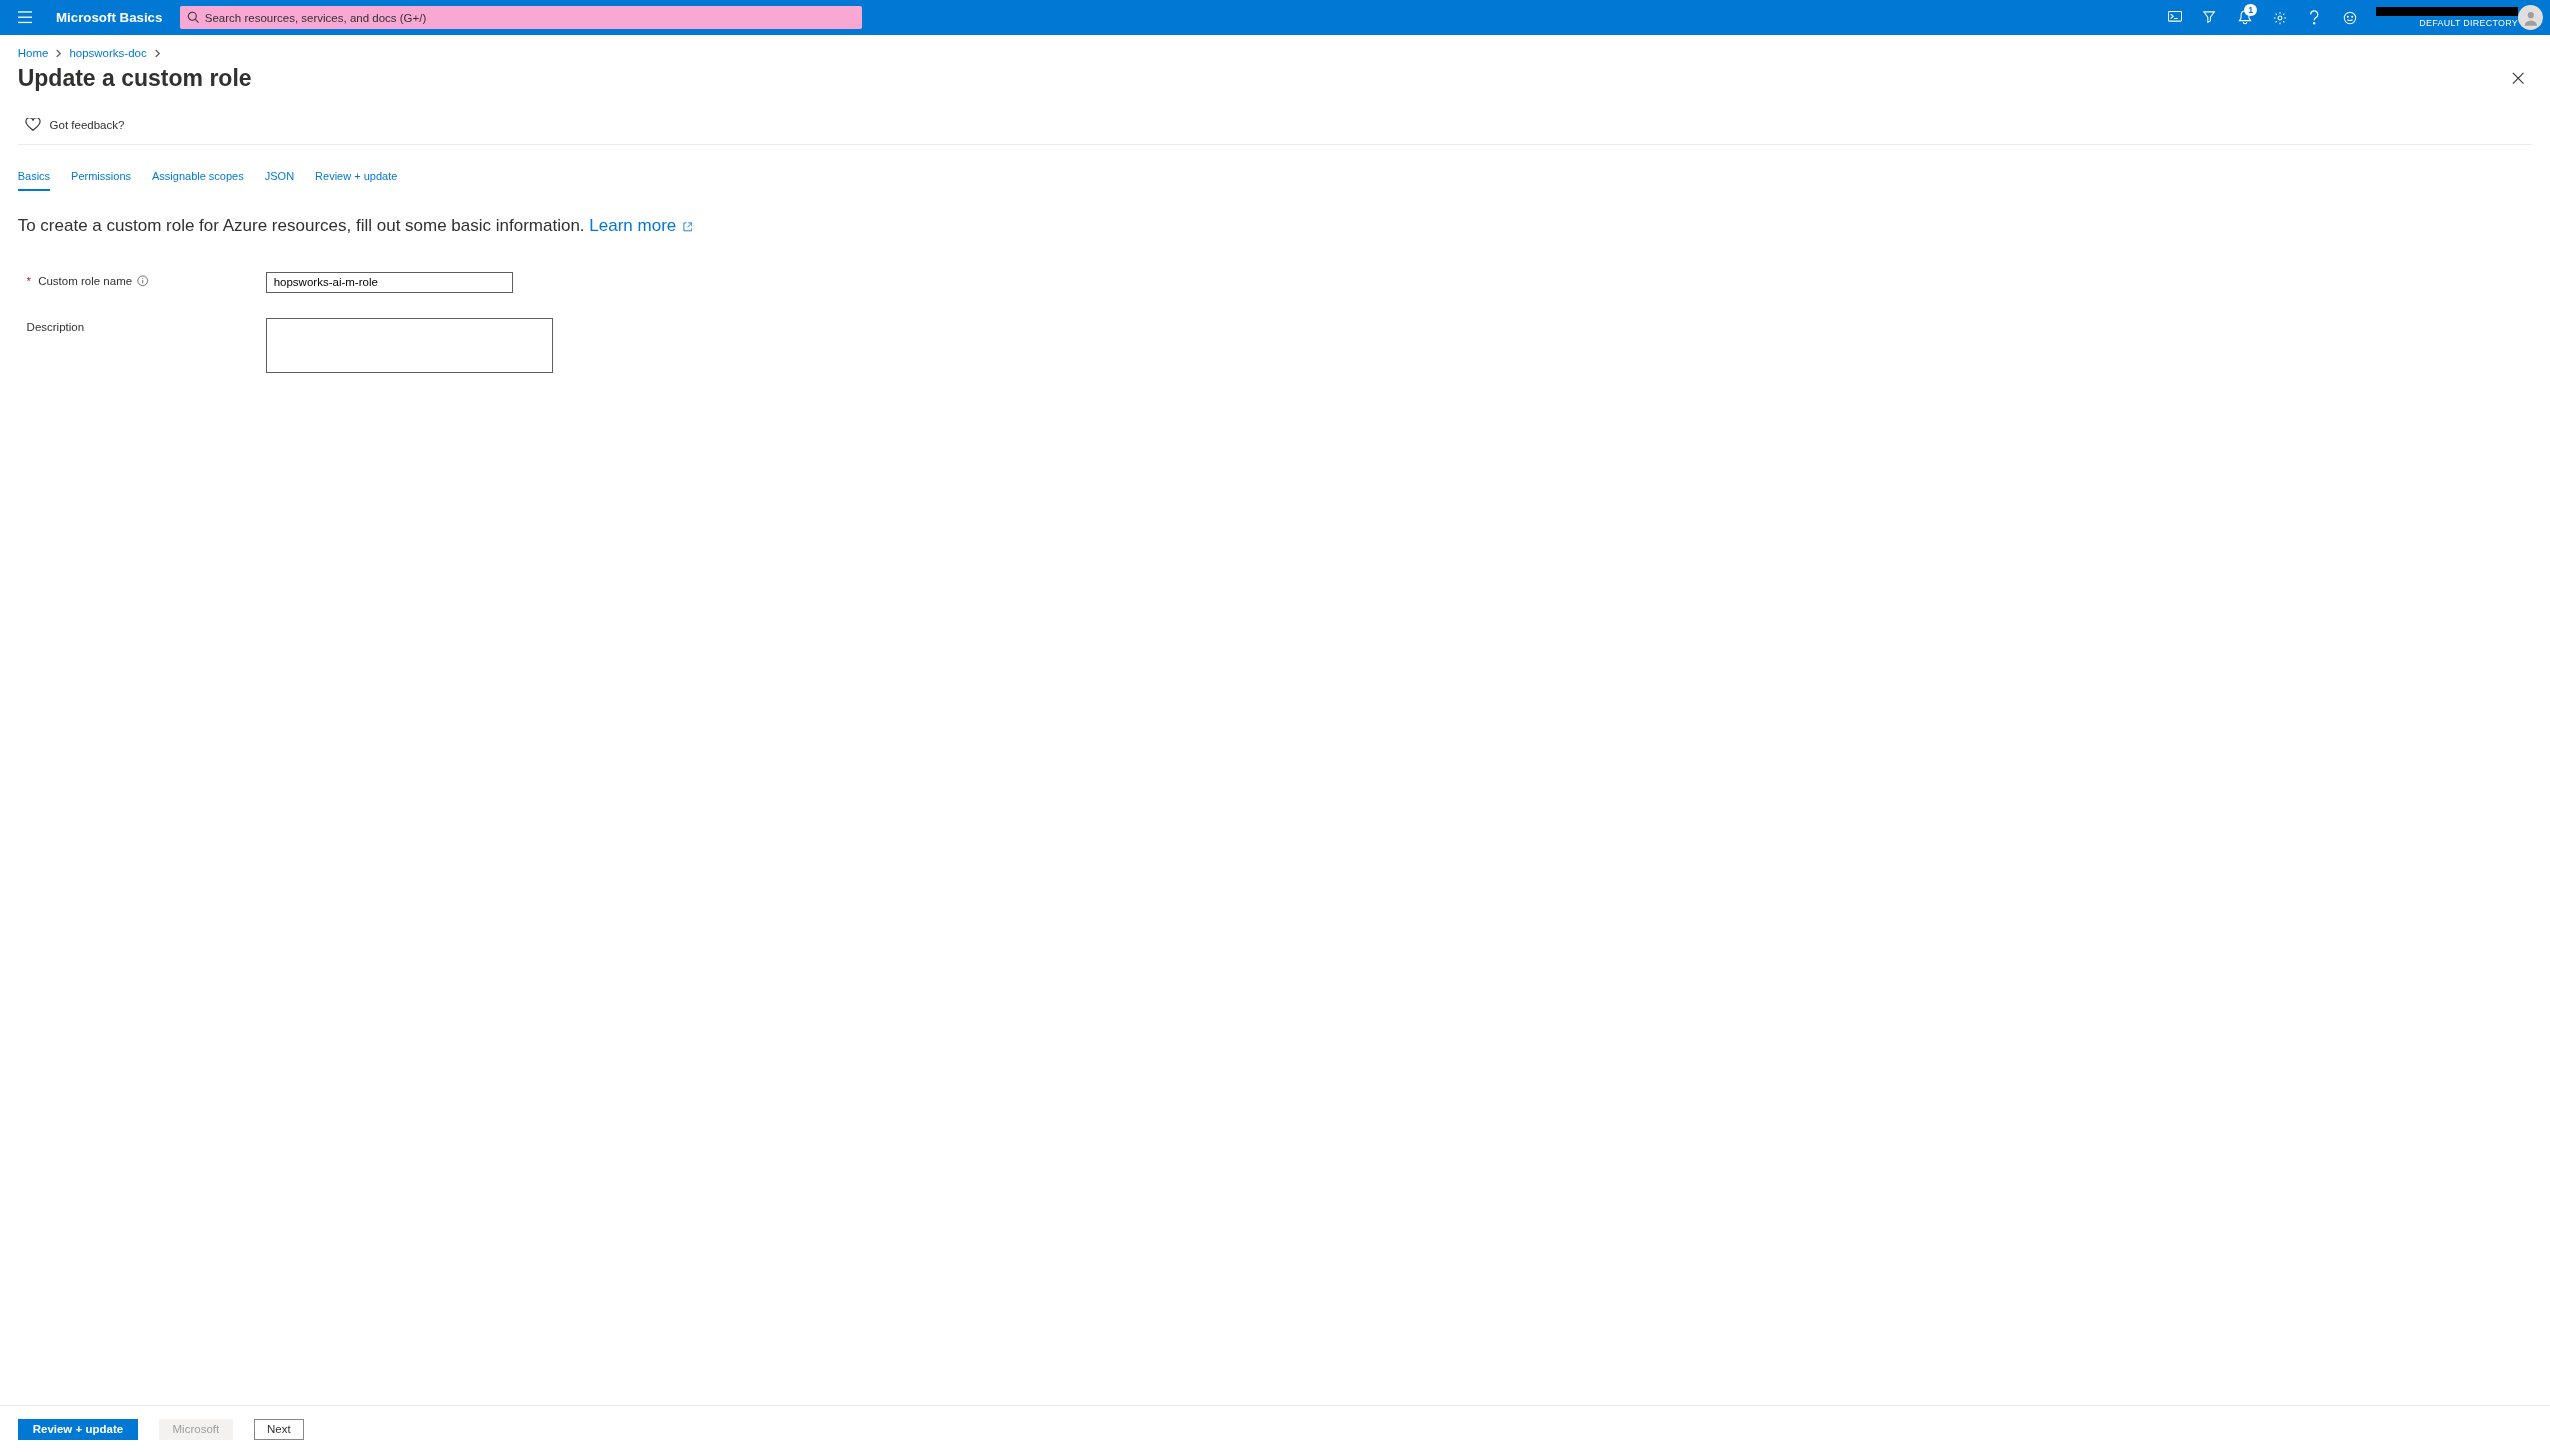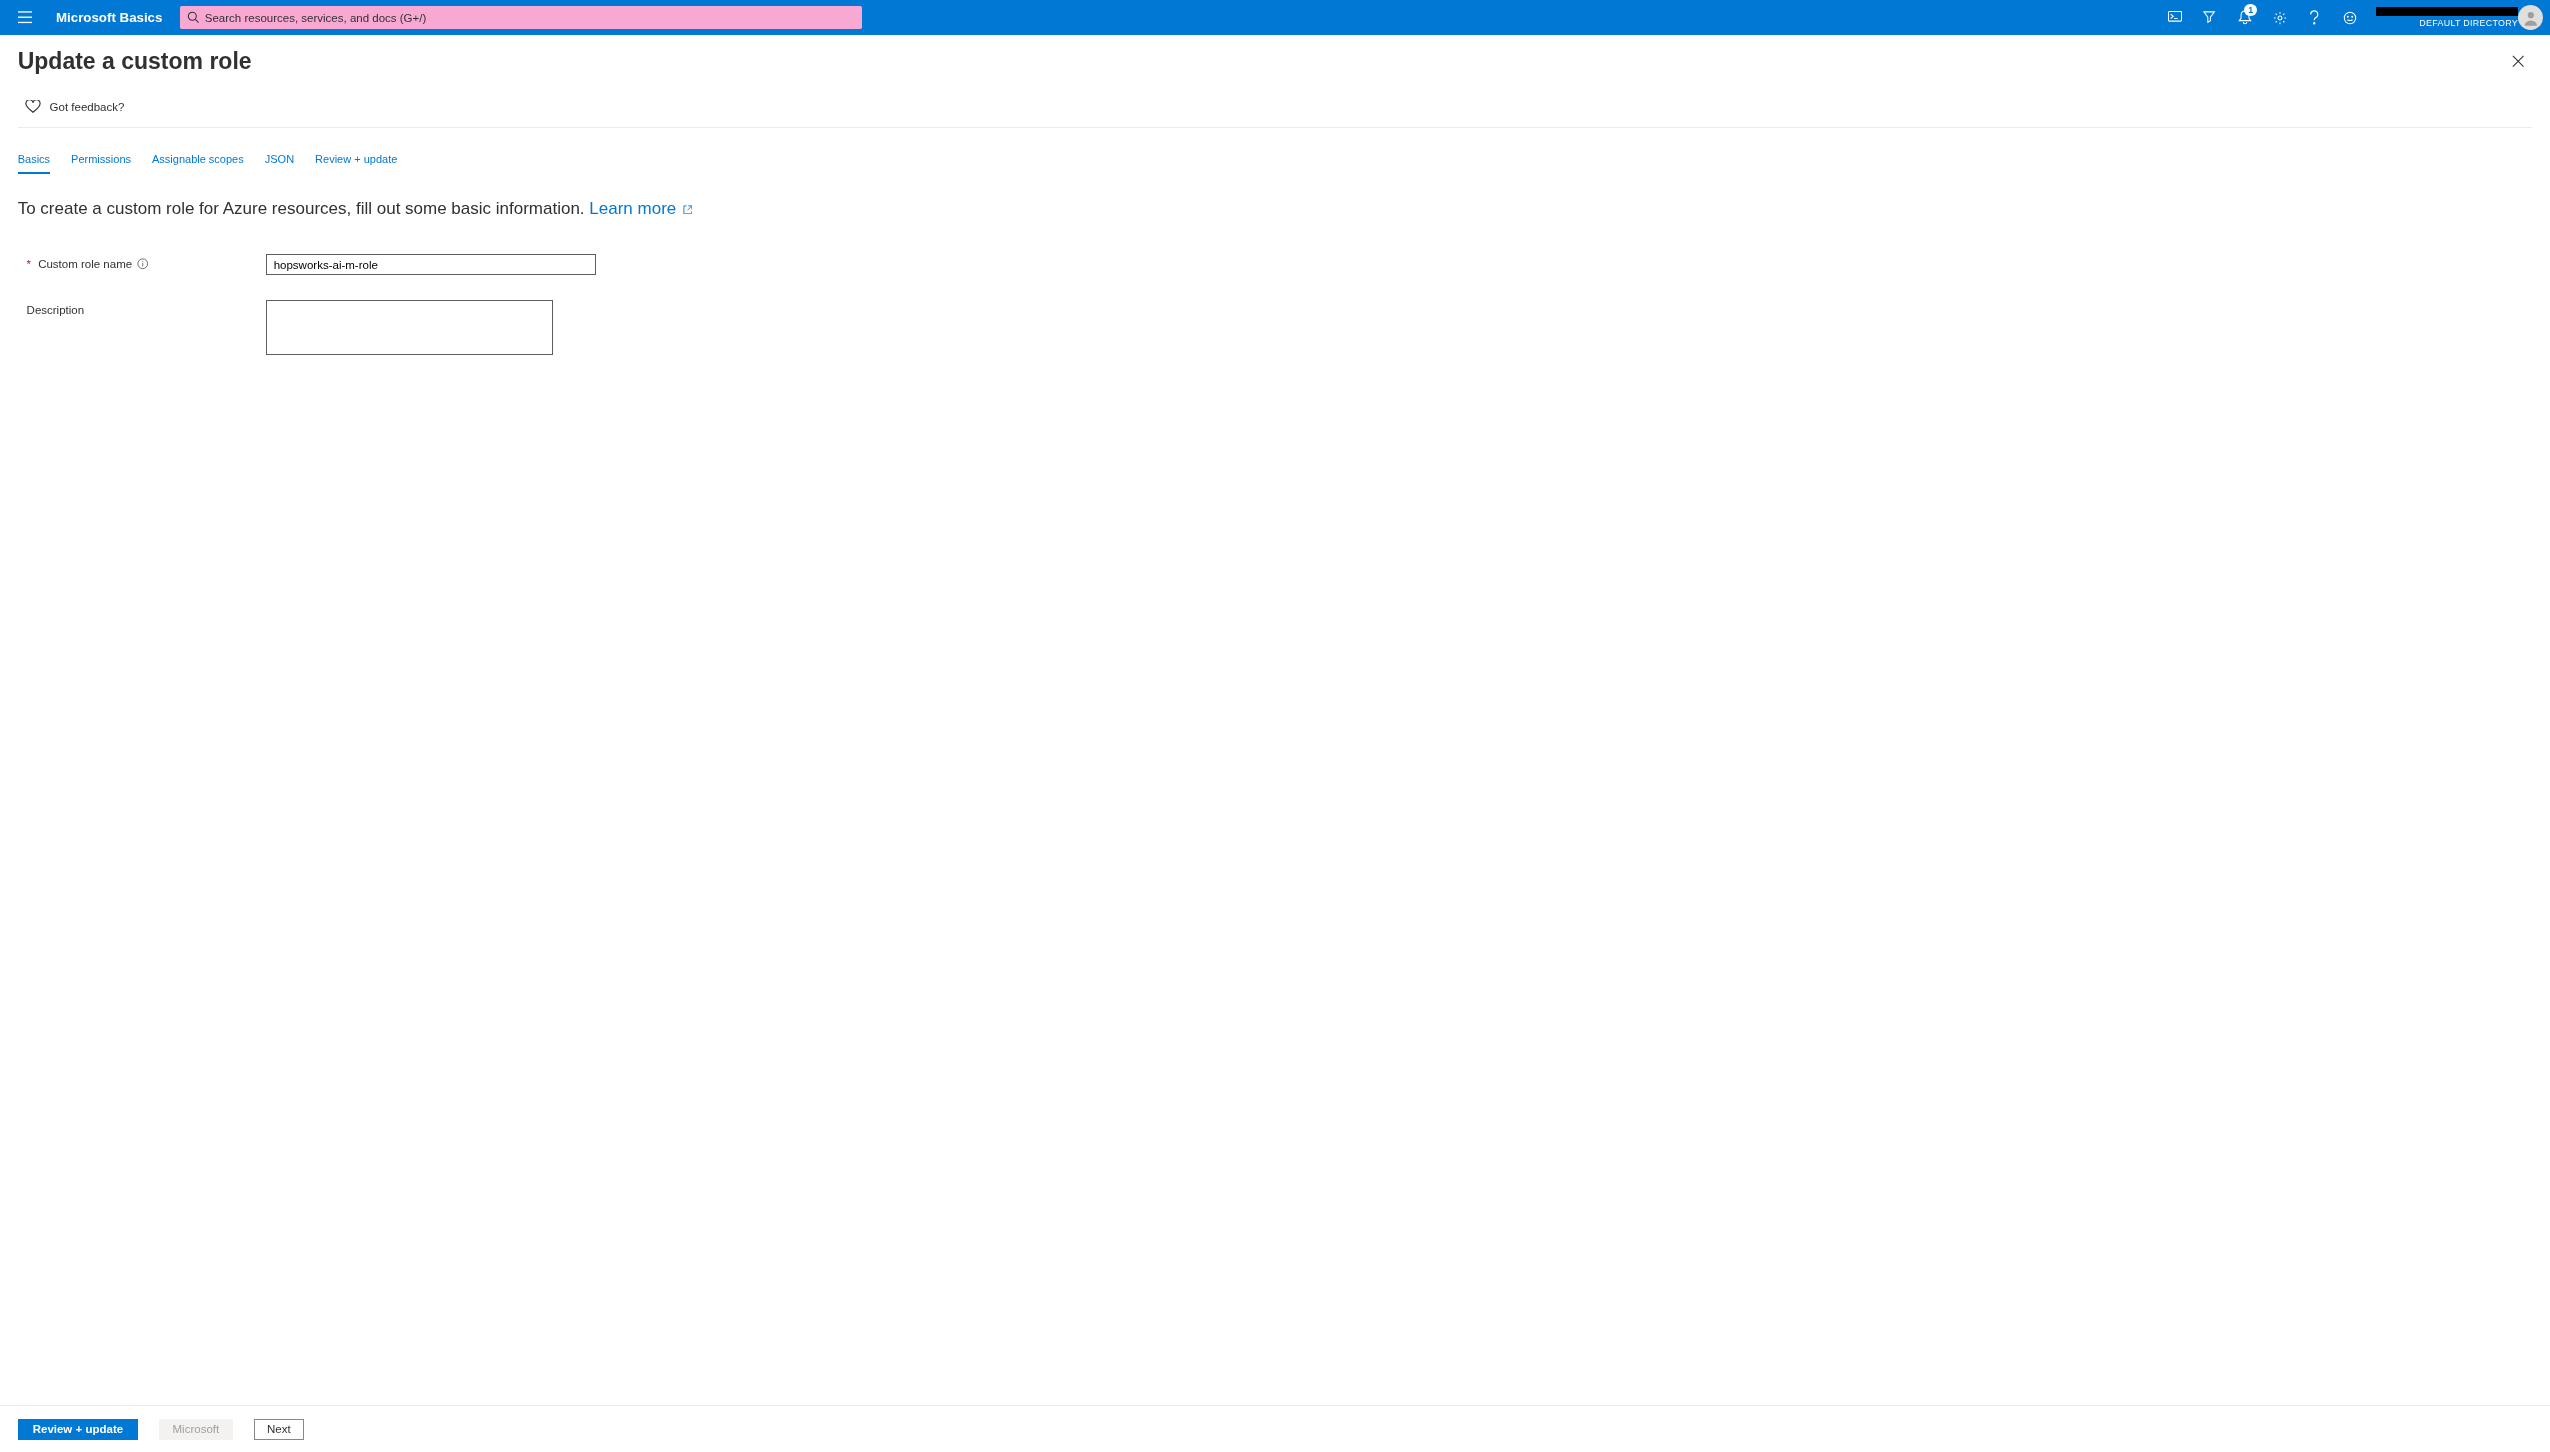--- a/index.html
+++ b/index.html
@@ -141,6 +141,16 @@
 </div>
 
 <div class="content">
+  <nav class="breadcrumb">
+    <a>Home</a>
+    <span class="sep"><svg width="7" height="8.9" viewBox="0 0 8 10" fill="none" stroke-width="1.5">
+          <path d="M2 1 L6 5 L2 9"></path>
+        </svg></span>
+    <a>hopsworks-doc</a>
+    <span class="sep"><svg width="7" height="8.9" viewBox="0 0 8 10" fill="none" stroke-width="1.5">
+          <path d="M2 1 L6 5 L2 9"></path>
+        </svg></span>
+  </nav>
 
   <div class="pagetitle-row">
     <h1 class="pagetitle">Update a custom role</h1>

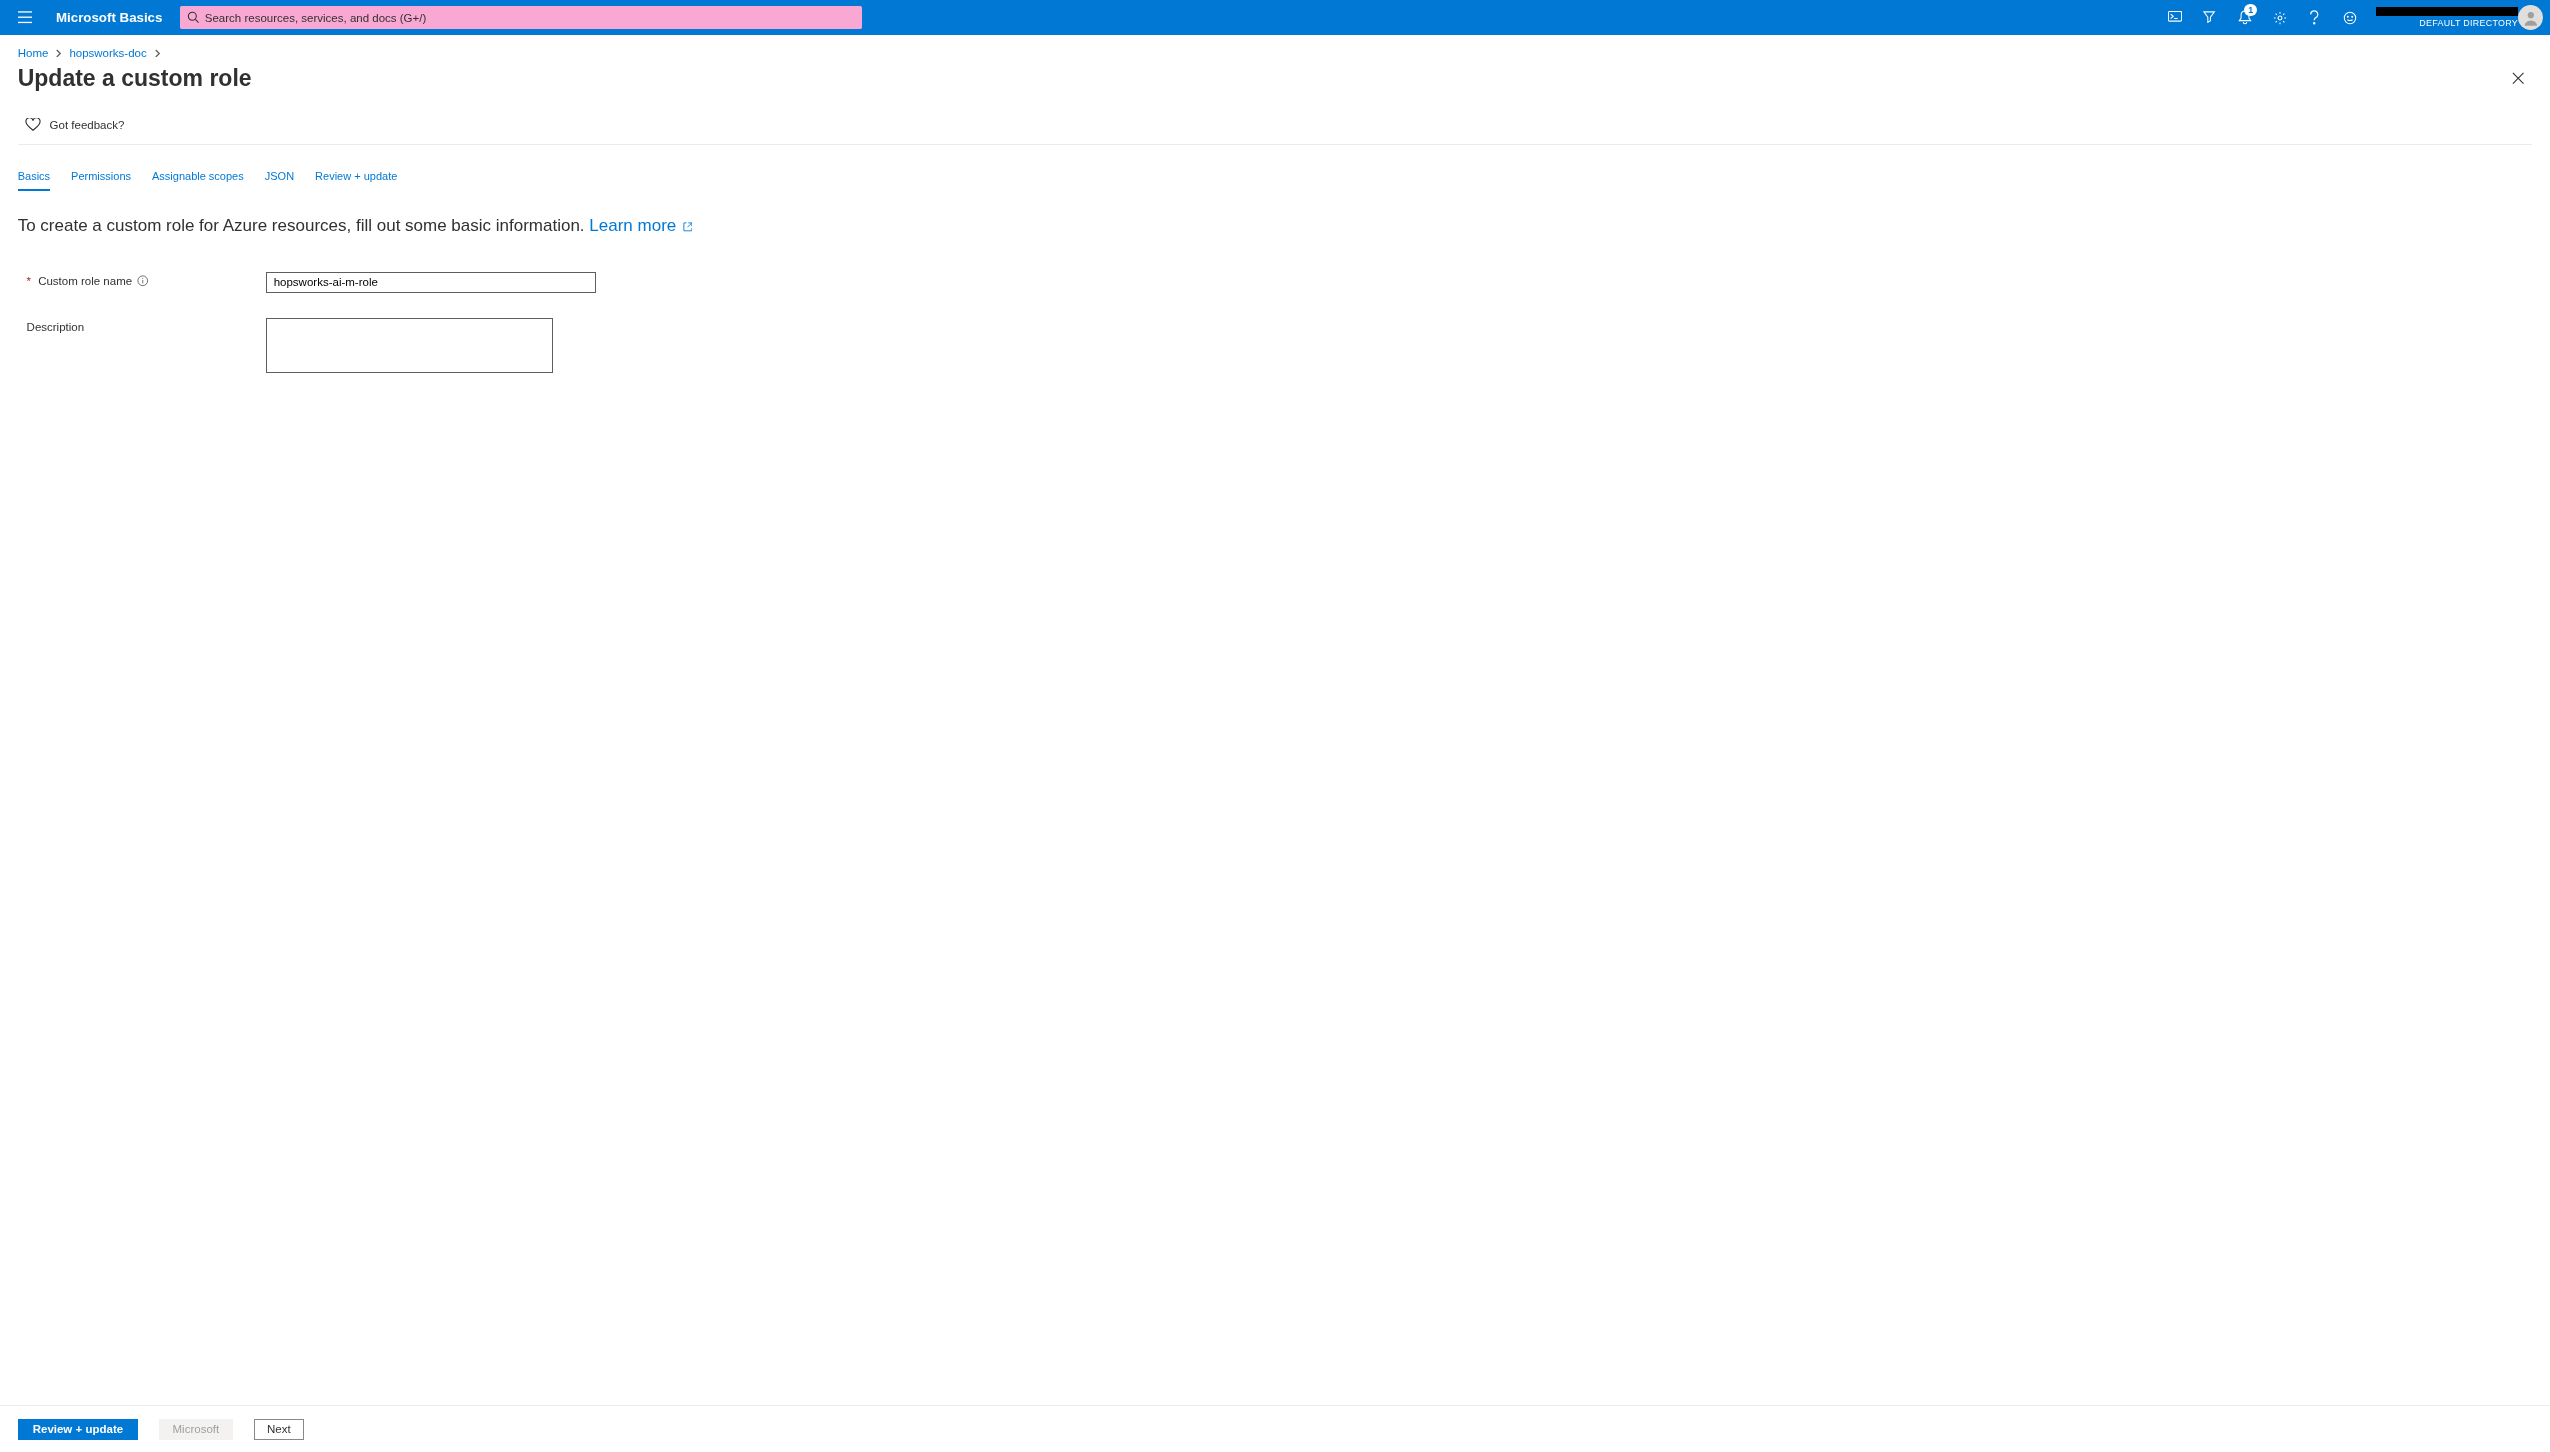--- a/index.html
+++ b/index.html
@@ -54,7 +54,7 @@
 .req { color: #a4262c; margin-right: 1.8px; }
 .info-icon { display: inline-flex; }
 .info-icon svg { stroke: #605e5c; }
-.field-input input[type=text] { width: 330px; height: 21px; border: 0.9px solid #605e5c; padding: 1.8px 7px; font-size: 11.5px; outline: none; font-family: inherit; }
+.field-input input[type=text] { width: 247px; height: 21px; border: 0.9px solid #605e5c; padding: 1.8px 7px; font-size: 11.5px; outline: none; font-family: inherit; }
 .field-input textarea { width: 287px; height: 55px; border: 0.9px solid #605e5c; padding: 5.3px 7px; font-size: 11.5px; outline: none; font-family: inherit; resize: none; }
 
 

